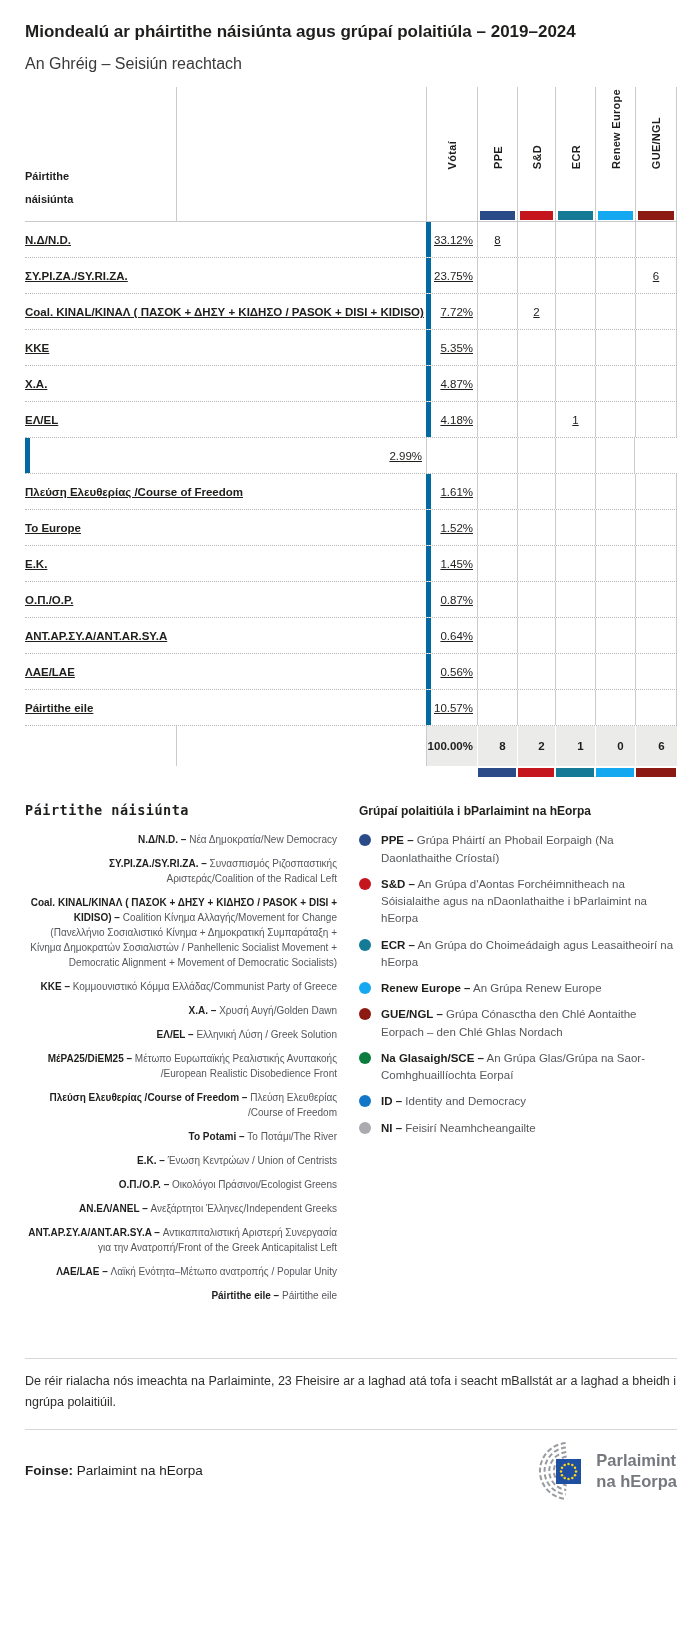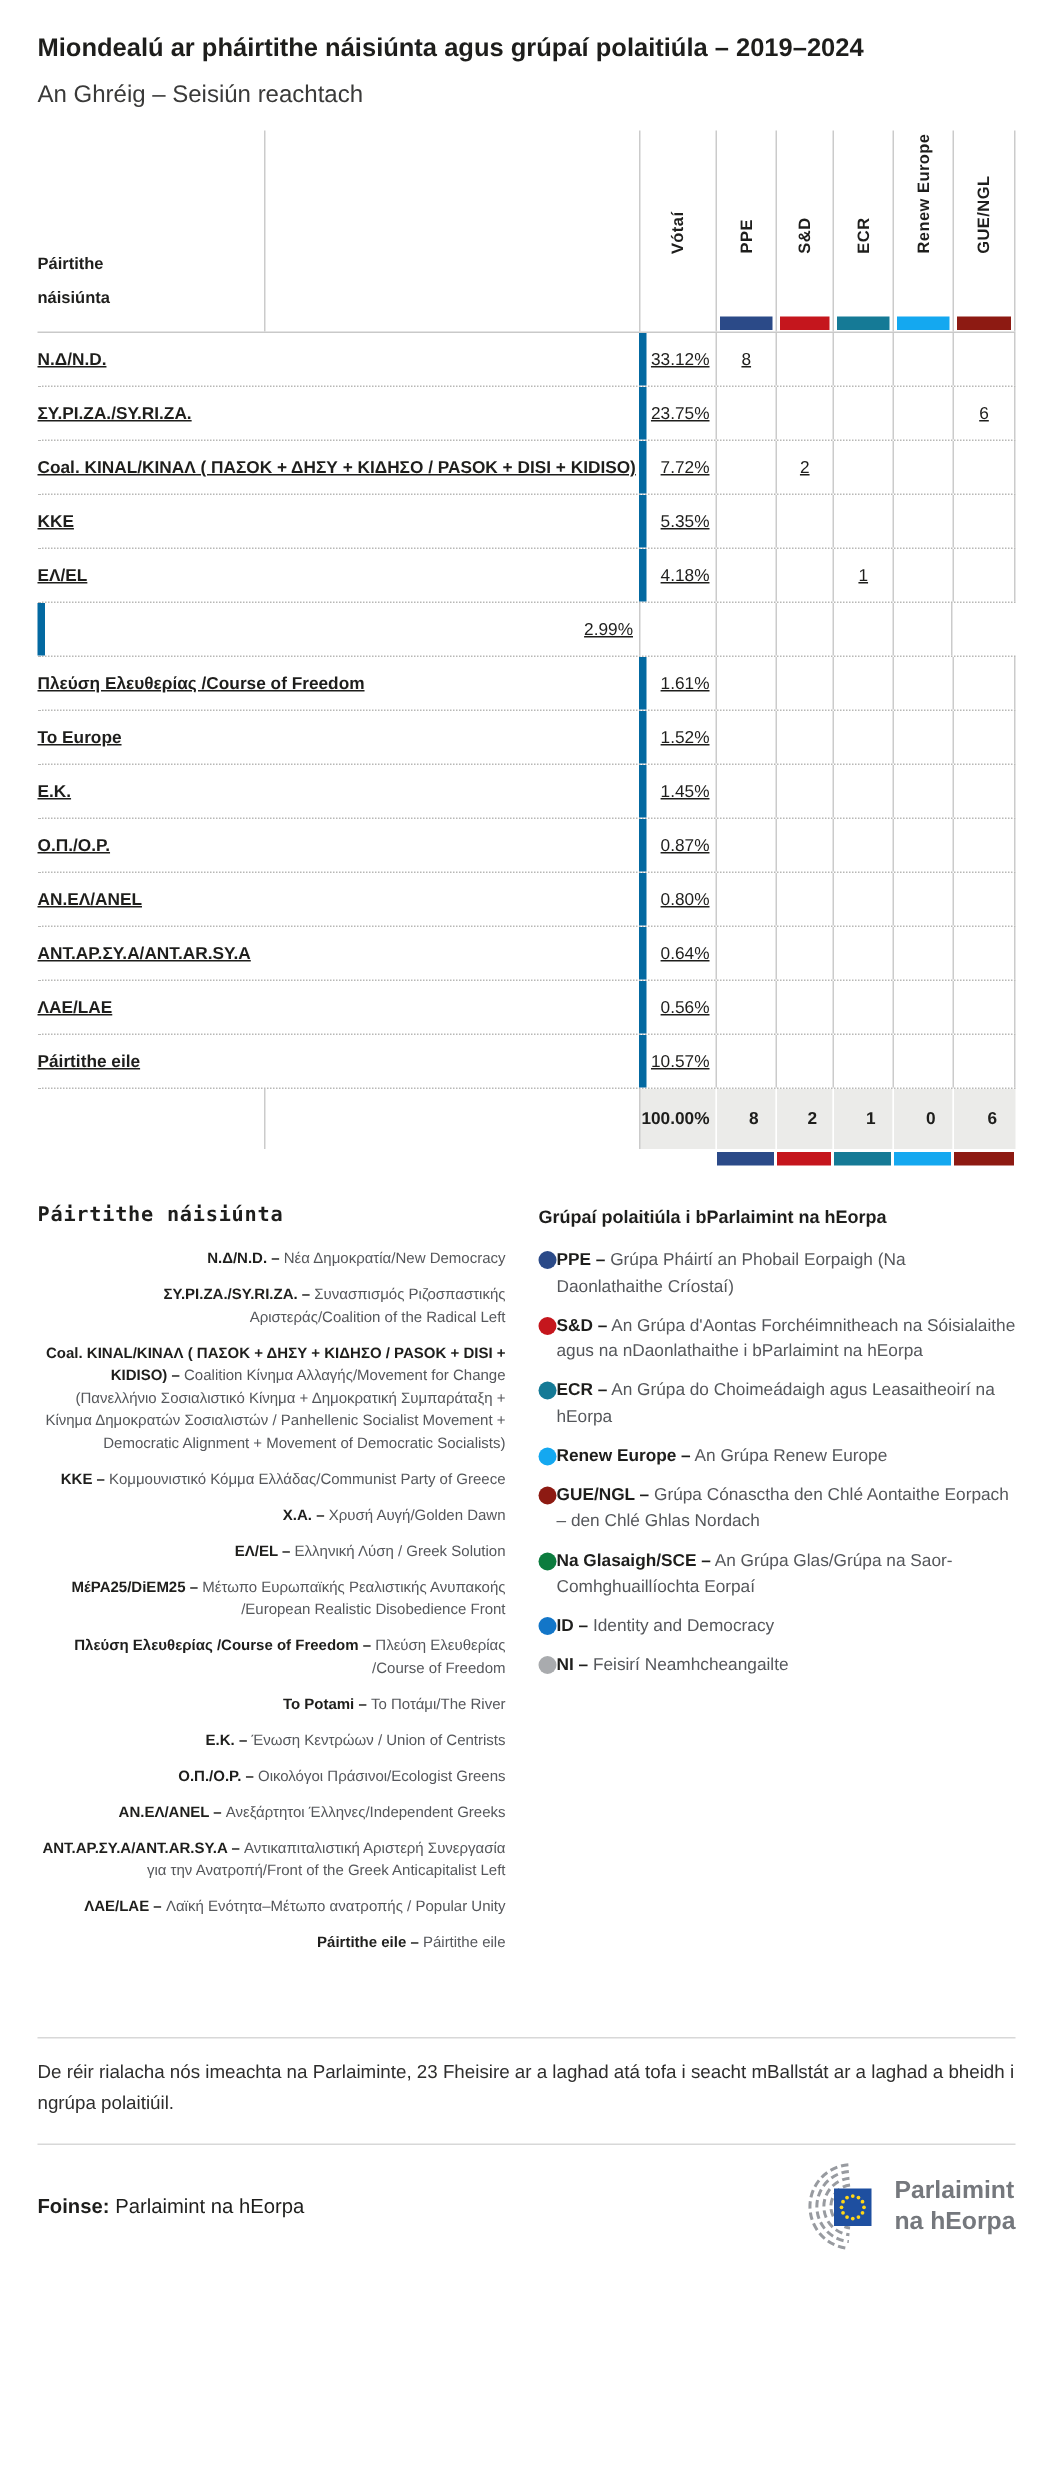--- a/index.html
+++ b/index.html
@@ -143,6 +143,15 @@
         <div class="row grid">
           <div class="cell party">KKE</div>
           <div class="cell votes">5.35%</div>
+          <div class="cell seat"></div>
+          <div class="cell seat"></div>
+          <div class="cell seat"></div>
+          <div class="cell seat"></div>
+          <div class="cell seat"></div>
+        </div>
+        <div class="row grid">
+          <div class="cell party">Χ.Α.</div>
+          <div class="cell votes">4.87%</div>
           <div class="cell seat"></div>
           <div class="cell seat"></div>
           <div class="cell seat"></div>

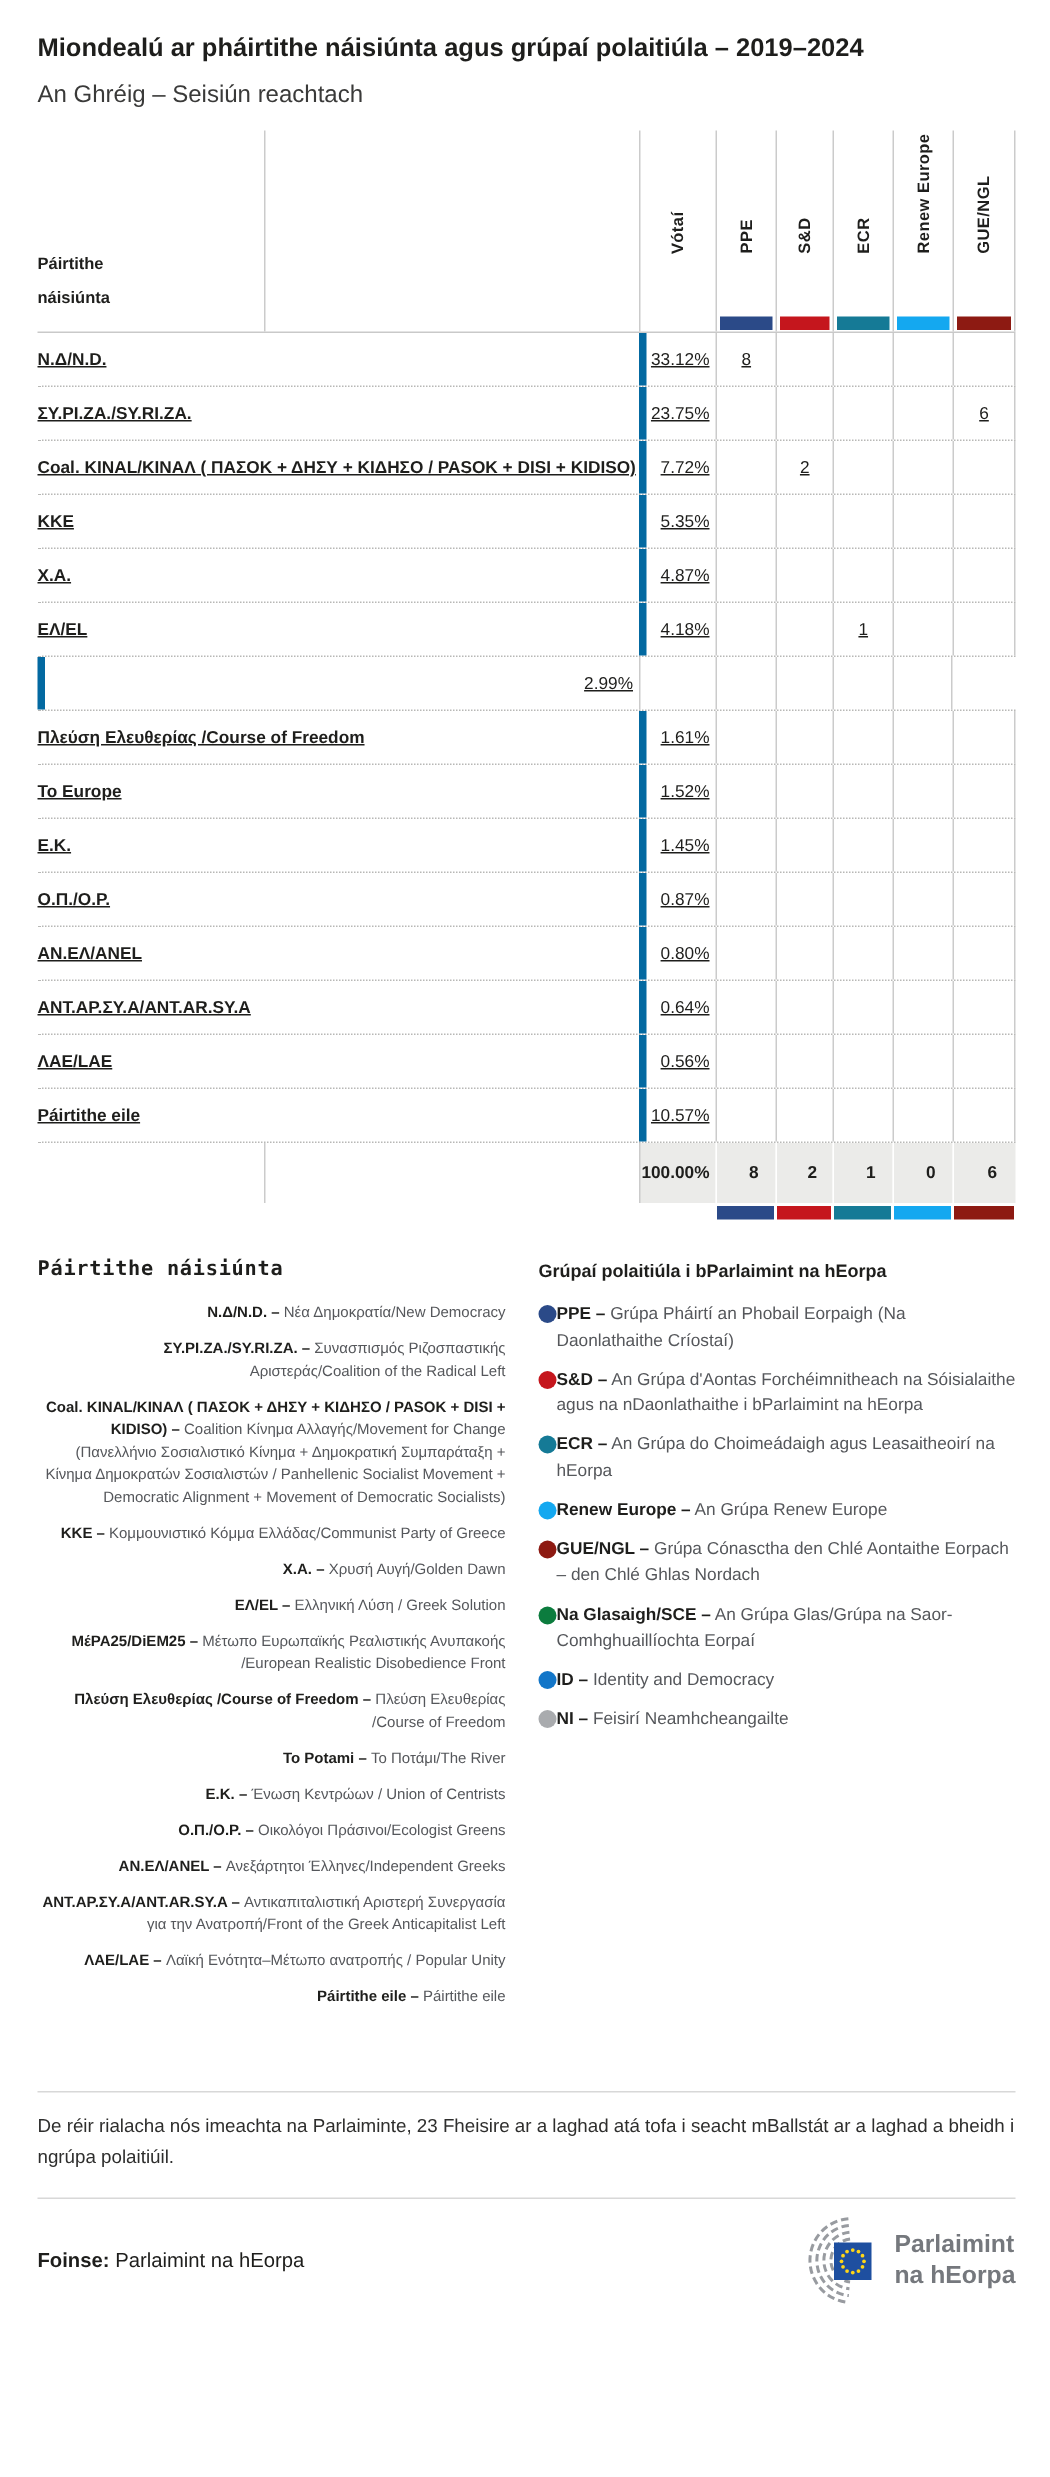--- a/index.html
+++ b/index.html
@@ -205,15 +205,6 @@
         <div class="row grid">
           <div class="cell party">Ο.Π./O.P.</div>
           <div class="cell votes">0.87%</div>
-          <div class="cell seat"></div>
-          <div class="cell seat"></div>
-          <div class="cell seat"></div>
-          <div class="cell seat"></div>
-          <div class="cell seat"></div>
-        </div>
-        <div class="row grid">
-          <div class="cell party">ΑΝ.ΕΛ/ANEL</div>
-          <div class="cell votes">0.80%</div>
           <div class="cell seat"></div>
           <div class="cell seat"></div>
           <div class="cell seat"></div>

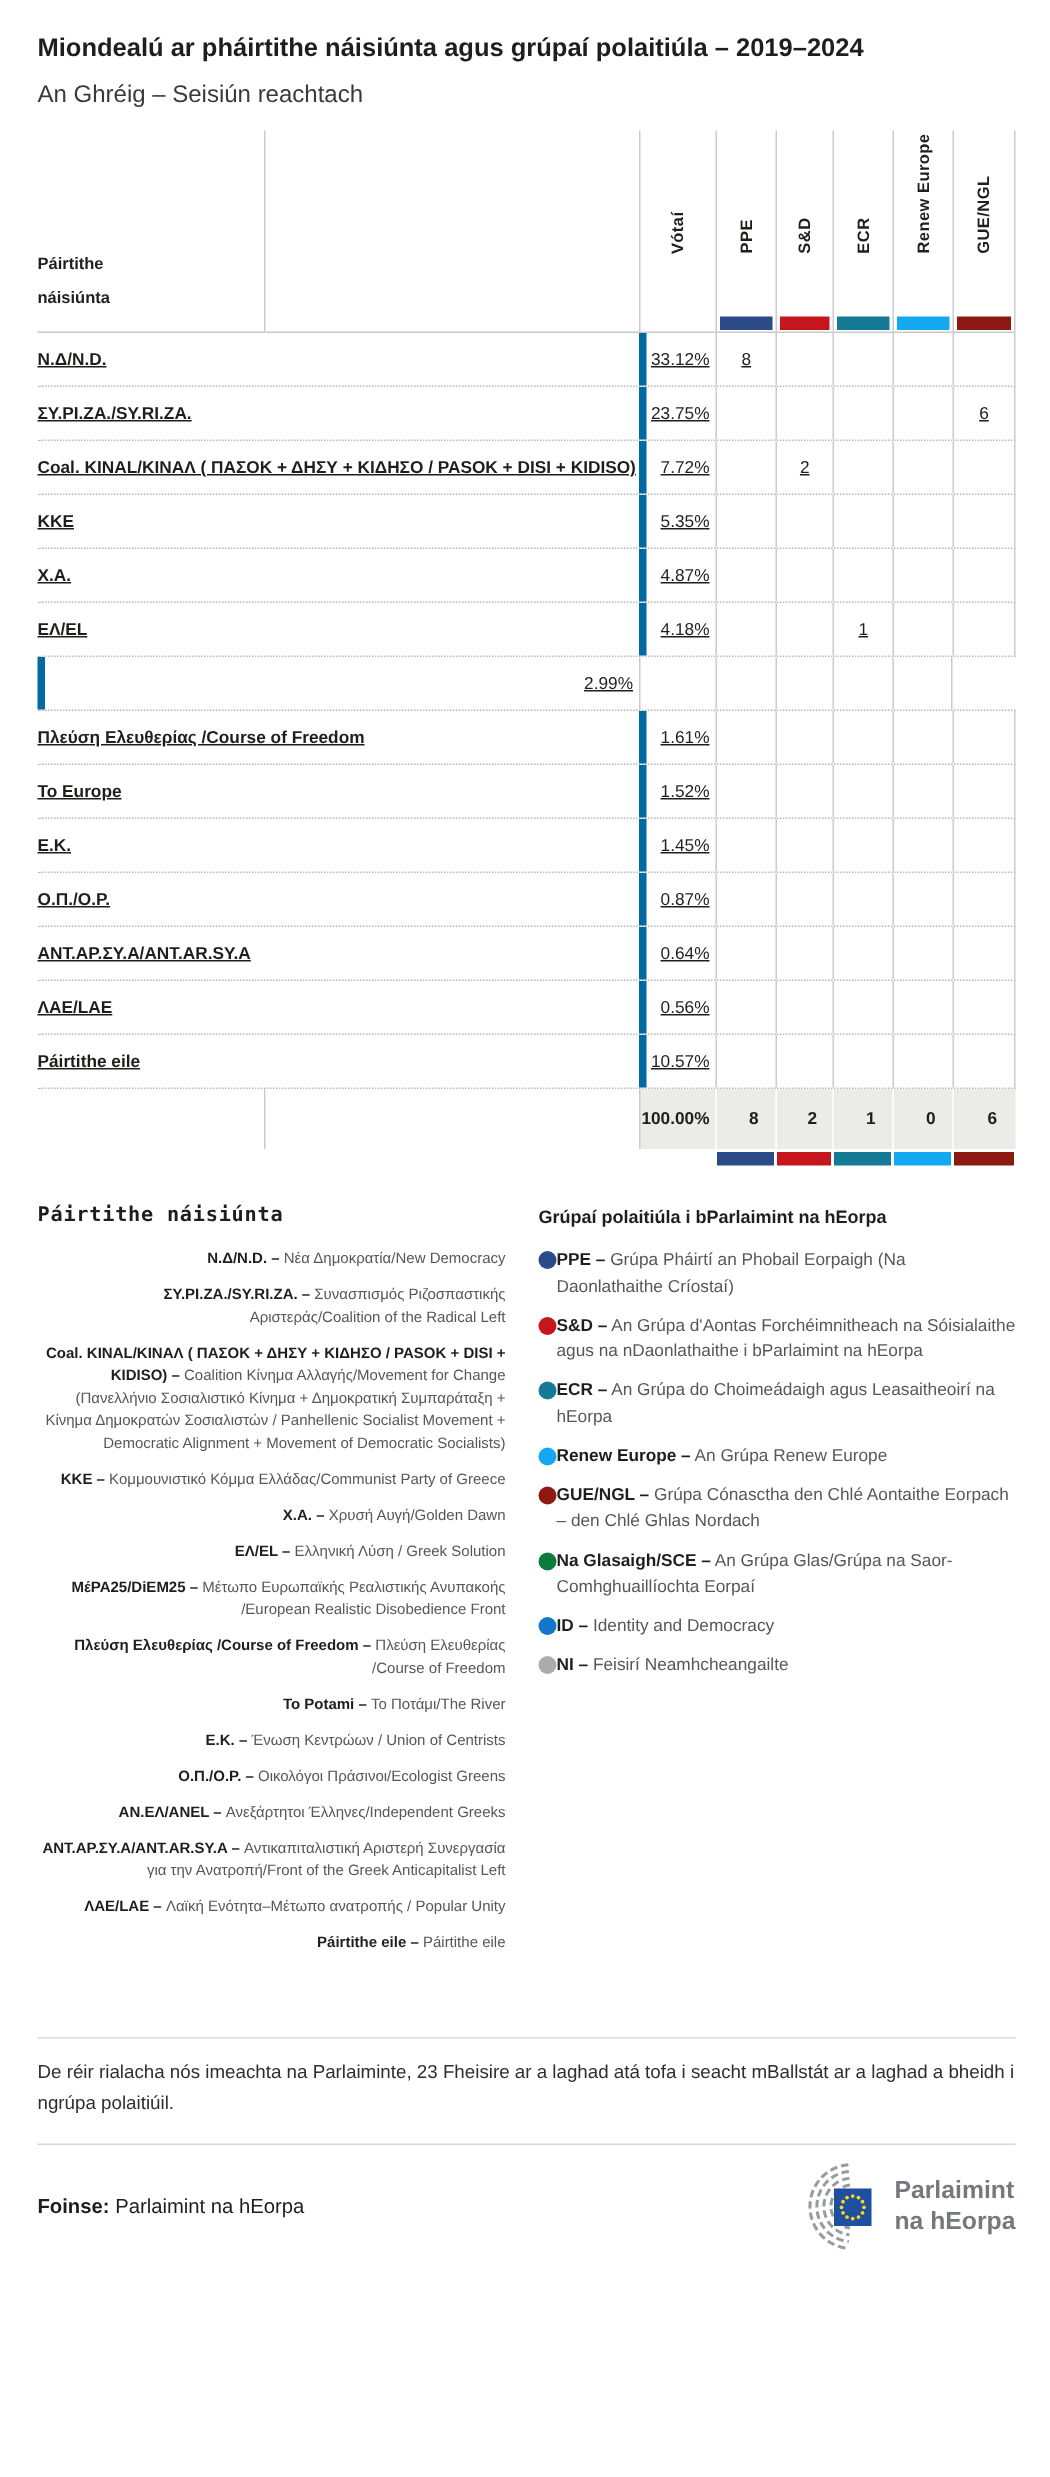--- a/index.html
+++ b/index.html
@@ -55,7 +55,7 @@
   .legend-h{font-size:12px;font-weight:bold;margin:2px 0 14px;}
   .litem{font-size:10px;line-height:1.5;color:#55575b;margin:0 0 9px;text-align:right;}
   .litem b{color:#1e1e1c;}
-  .gitem{display:flex;margin:0 0 9px;}
+  .gitem{display:flex;gap:10px;margin:0 0 9px;}
   .dot{width:12px;height:12px;border-radius:50%;flex:none;margin-top:2px;}
   .gtext{font-size:11.5px;line-height:1.5;color:#55575b;}
   .gtext b{color:#1e1e1c;}

